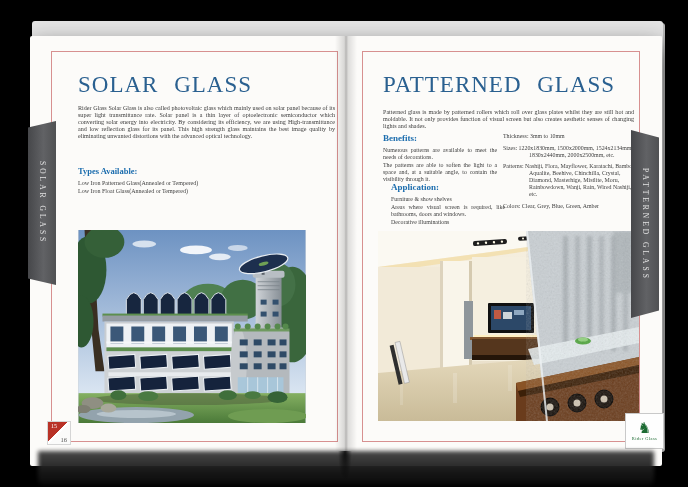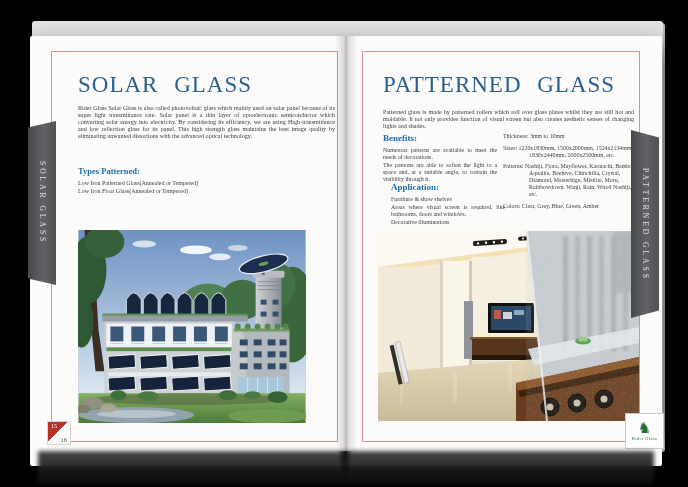--- a/index.html
+++ b/index.html
@@ -84,7 +84,7 @@
       <div class="intro il">Rider Glass Solar Glass is also called photovoltaic glass which mainly used on solar panel because of its super light transmittance rate. Solar panel is a thin layer of optoelectronic semiconductor which converting solar energy into electricity. By considering its efficiency, we are using High-transmittance and low reflection glass for its panel. This high strength glass maintains the best image quality by eliminating unwanted distortions with the advanced optical technology.</div>
 
       <div class="col-types">
-        <p class="h-sec h8">Types Patterned:</p>
+        <p class="h-sec h8">Types Available:</p>
         <p class="small">Low Iron Patterned Glass(Annealed or Tempered)</p>
         <p class="small">Low Iron Float Glass(Annealed or Tempered)</p>
       </div>

